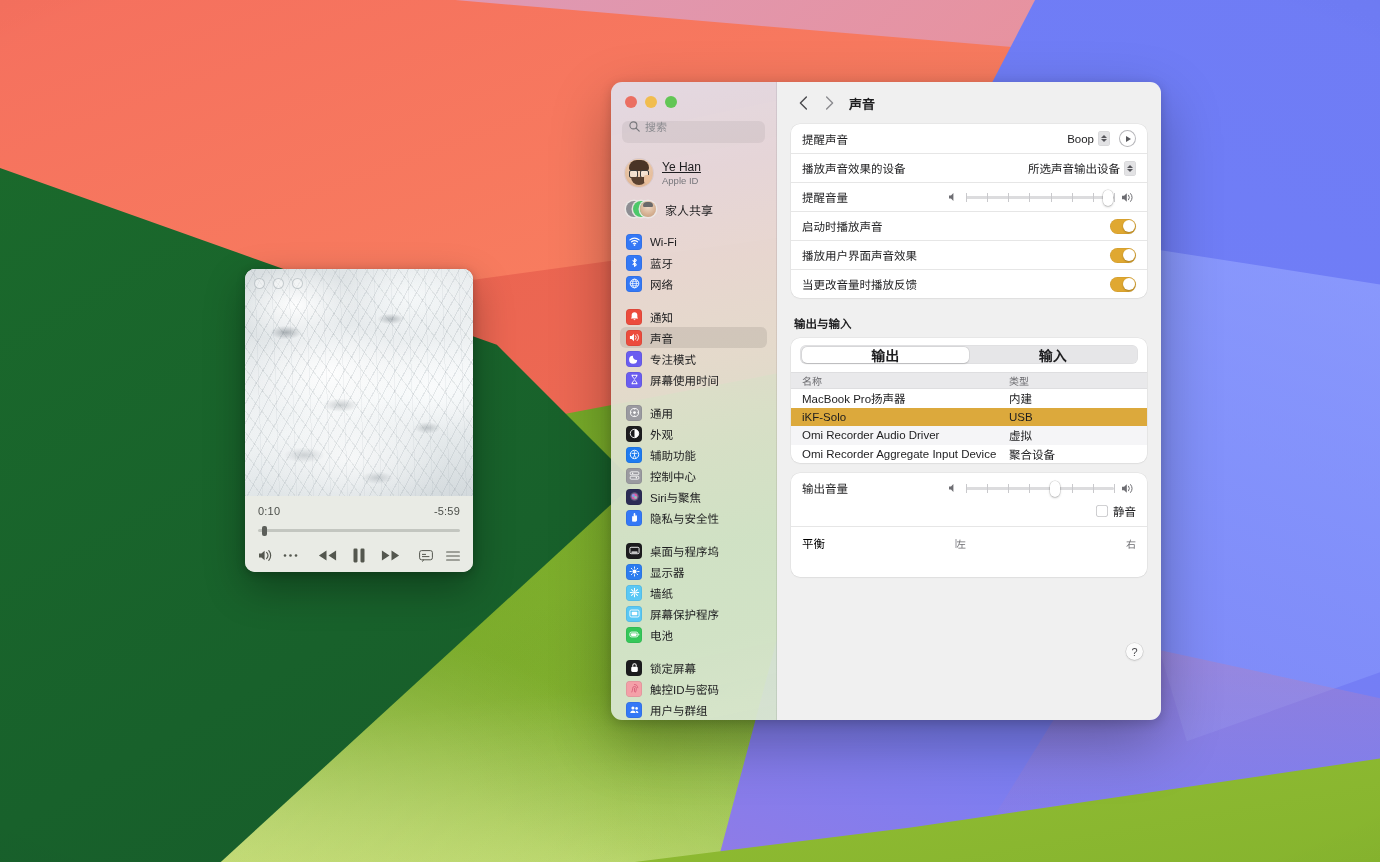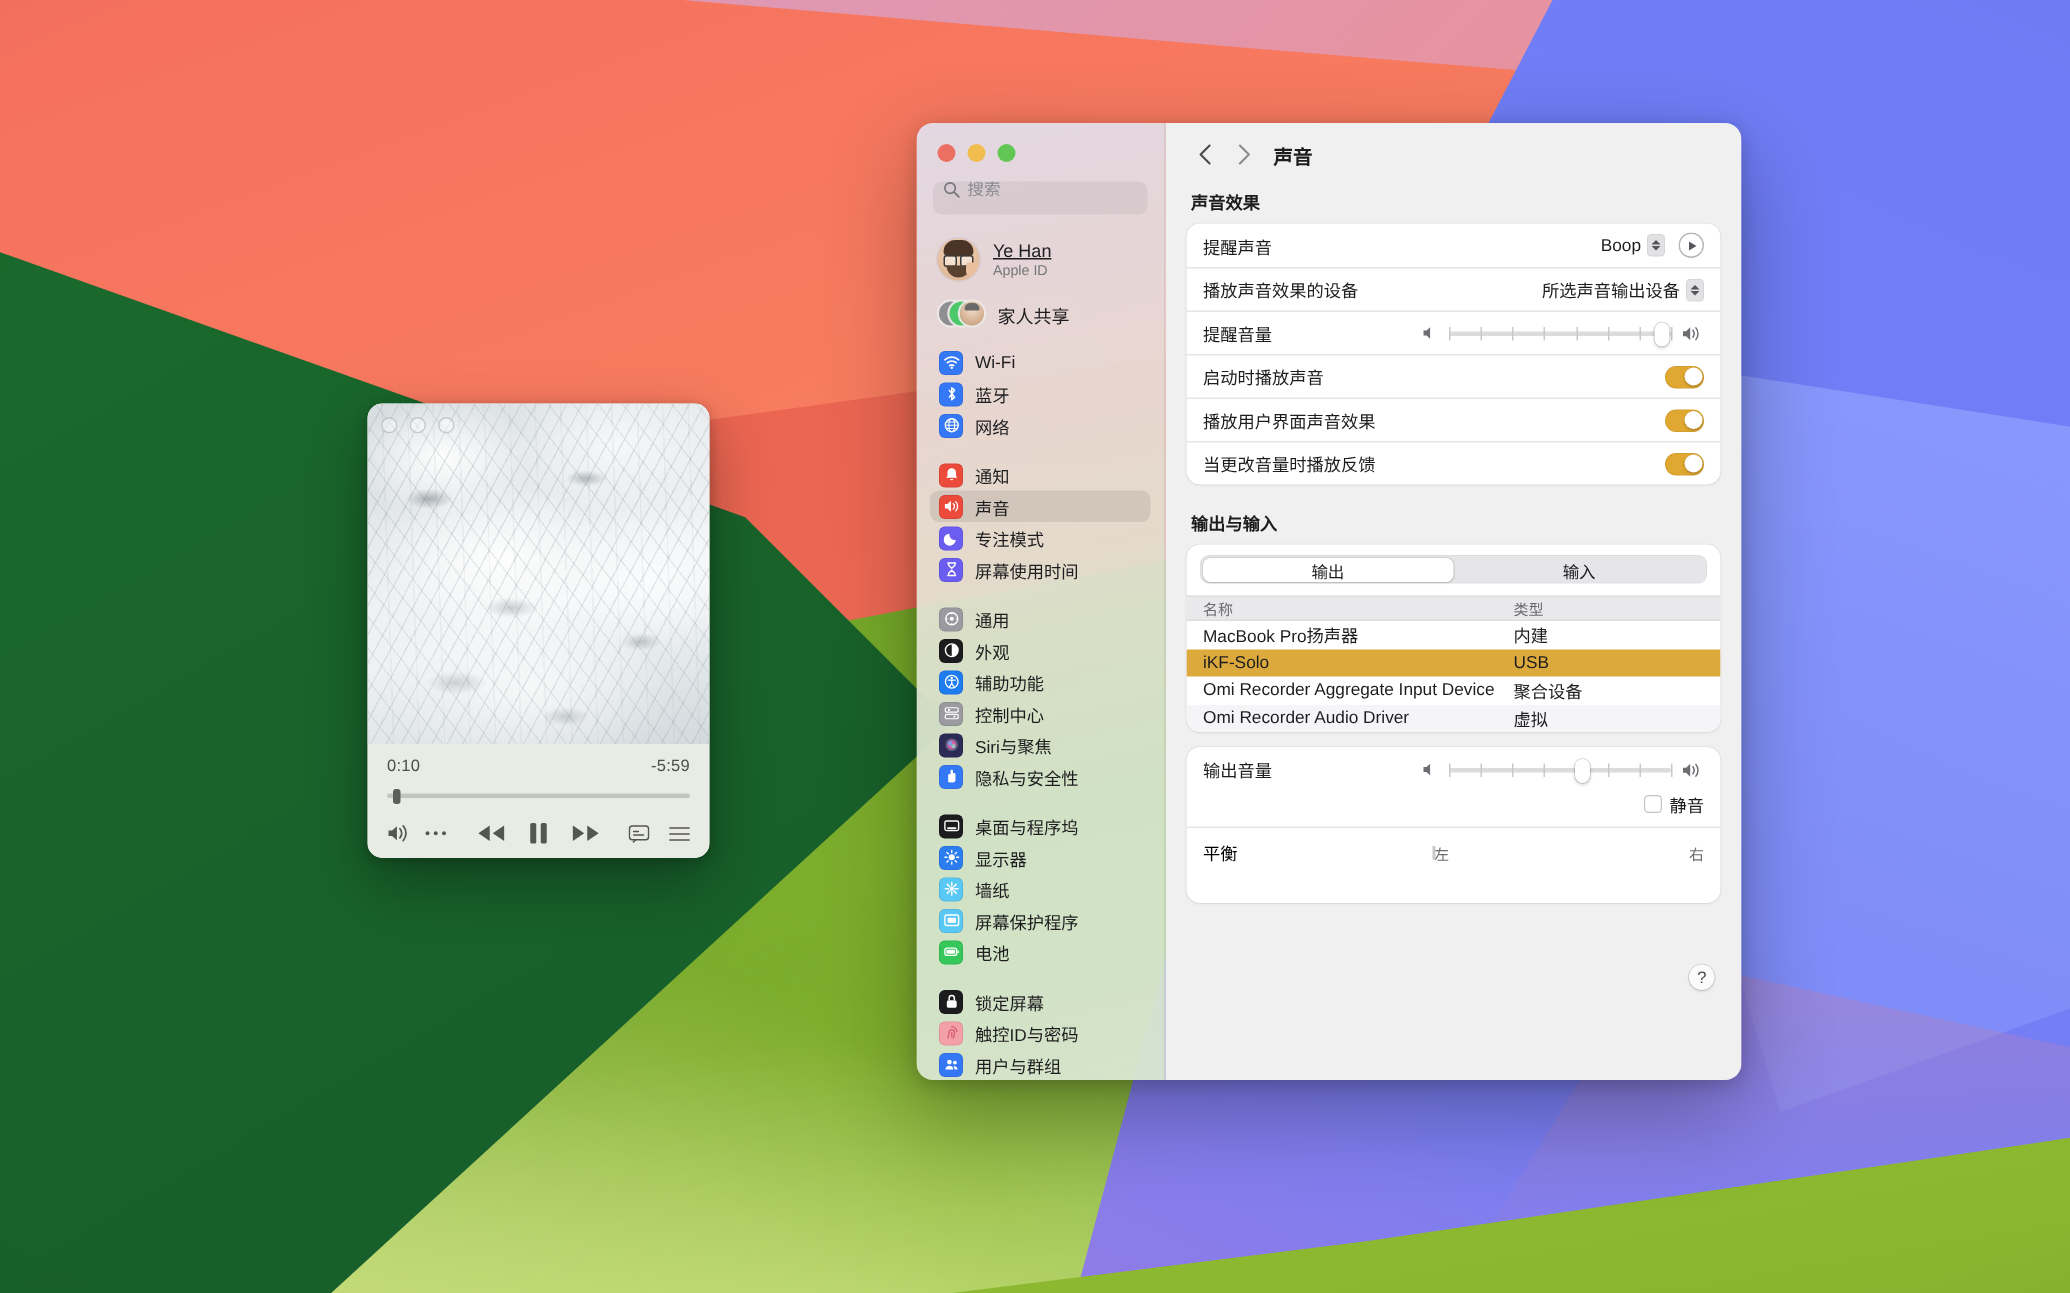--- a/index.html
+++ b/index.html
@@ -812,7 +812,6 @@
 
       <div id="scroll">
 
-        <div class="sec-title">声音效果</div>
         <div class="card">
 
           <div class="row">

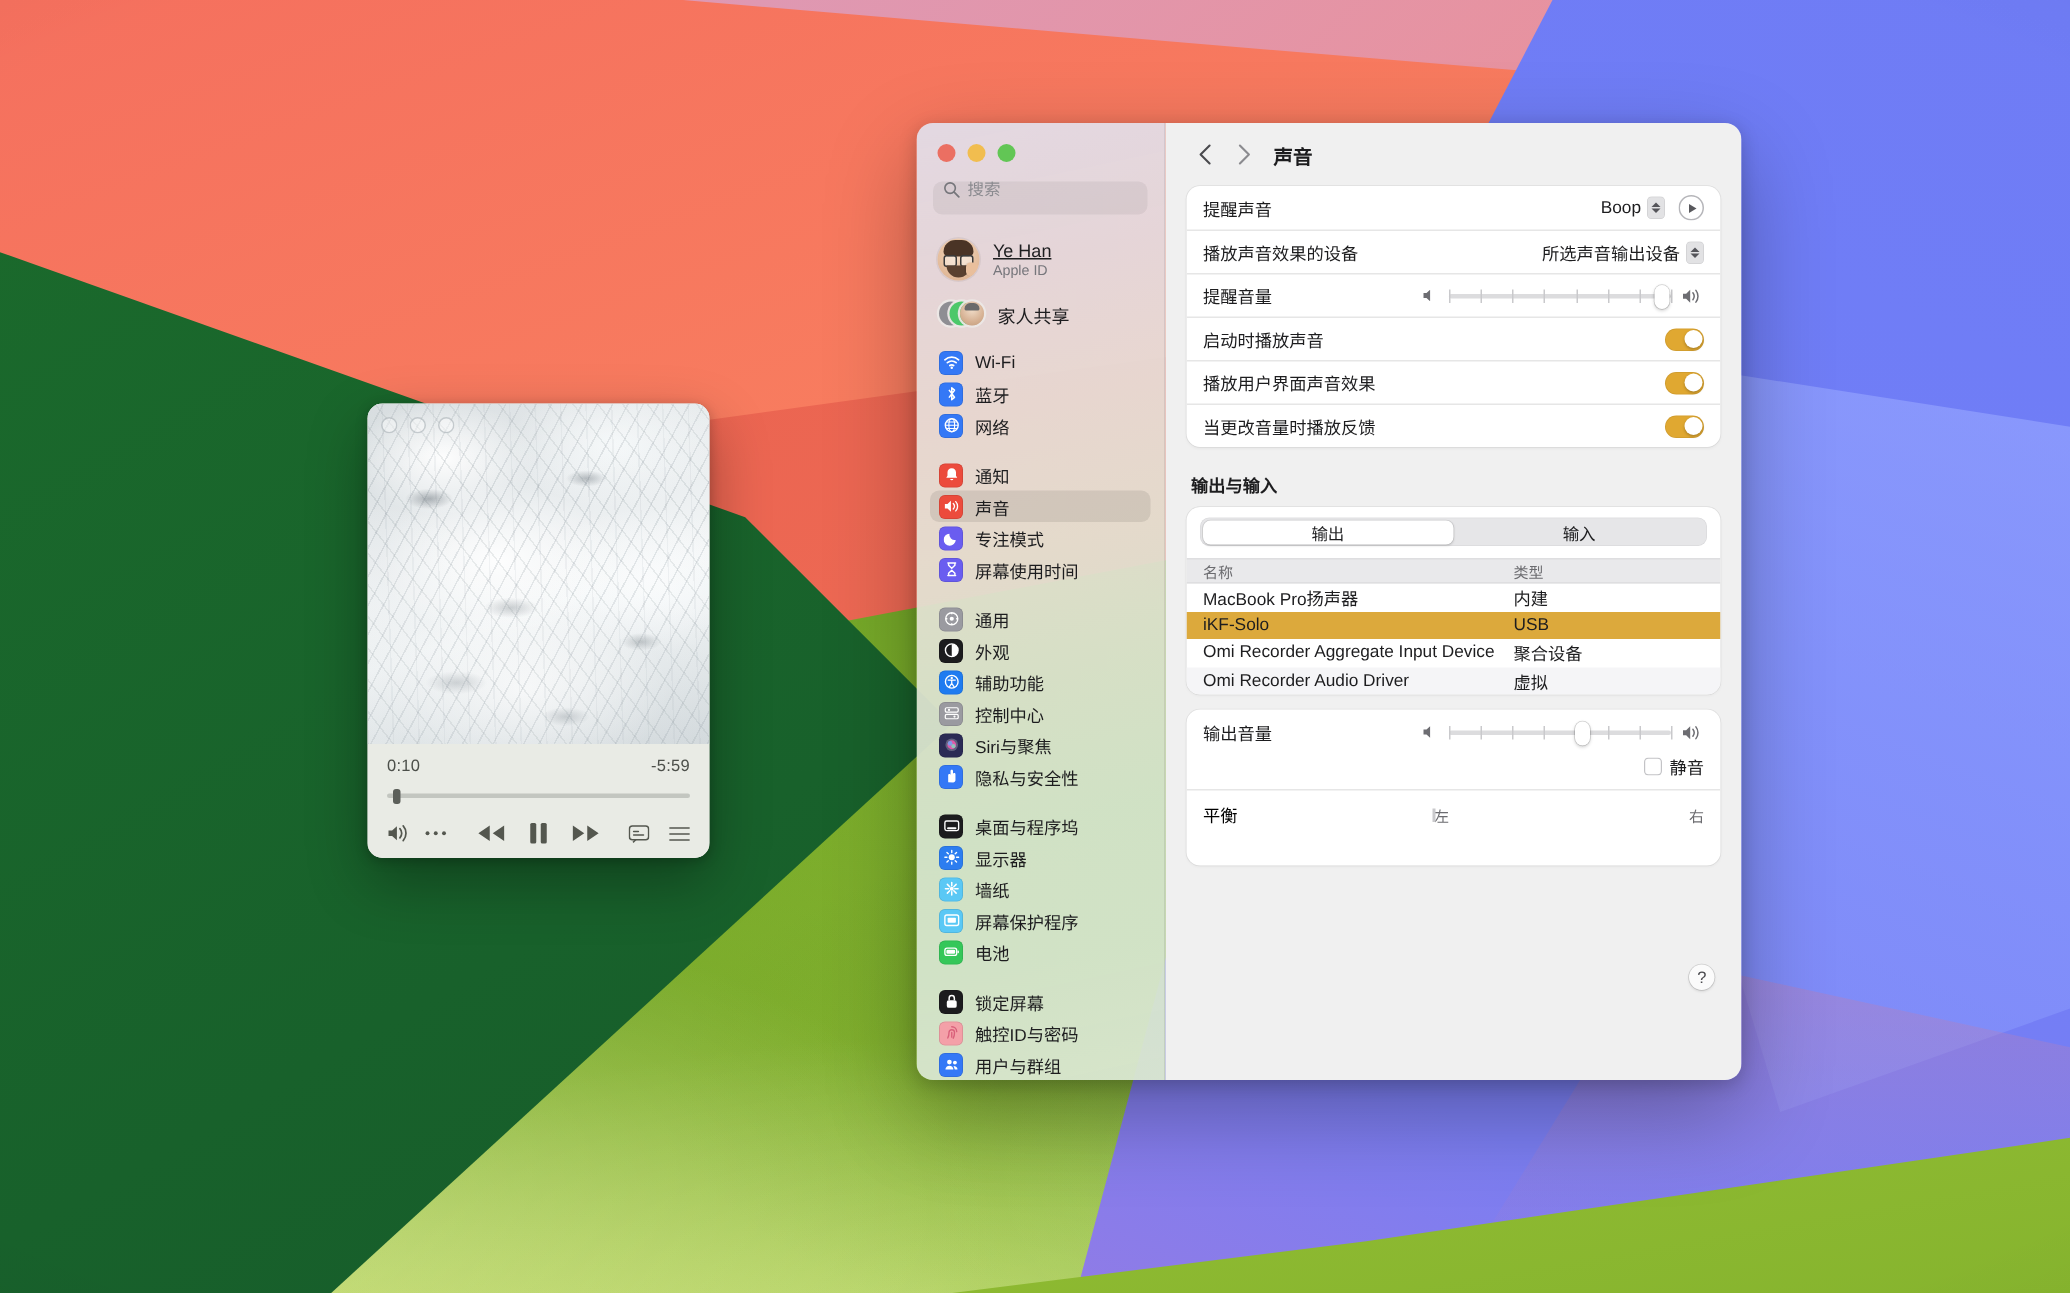--- a/index.html
+++ b/index.html
@@ -397,7 +397,7 @@
   }
   .seg {
     flex: 1; display: flex; align-items: center; justify-content: center;
-    font-size: 11px; color: #1d1d1f; border-radius: 5px;
+    font-size: 14px; color: #1d1d1f; border-radius: 5px; font-weight: bold;
   }
   .seg.active { background: #fff; box-shadow: 0 0 0 .5px rgba(0,0,0,.08), 0 .5px 1.5px rgba(0,0,0,.14); }
 

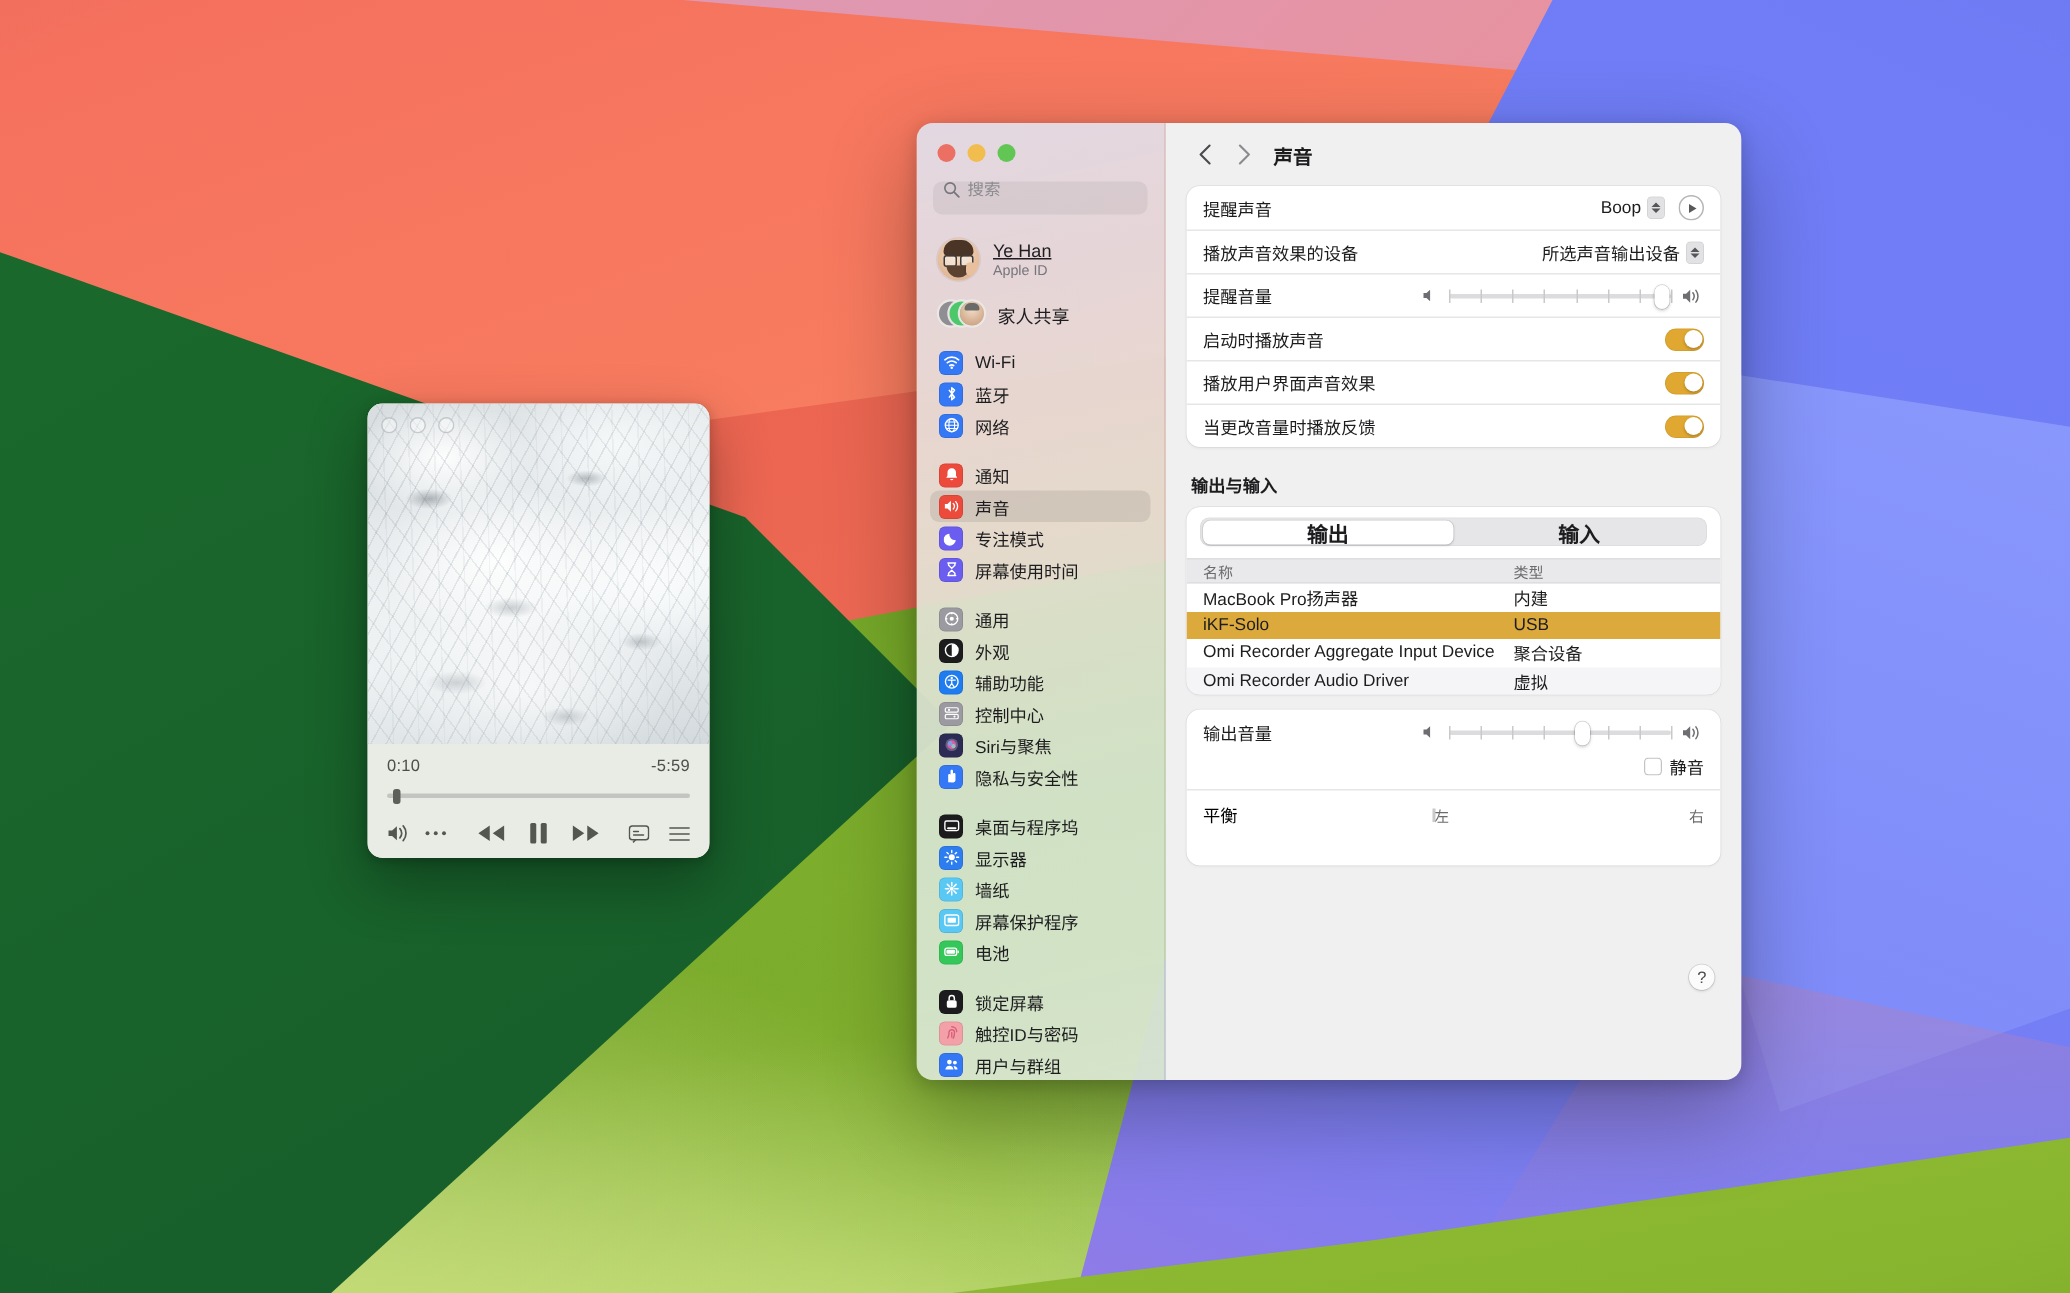--- a/index.html
+++ b/index.html
@@ -919,13 +919,13 @@
                   <span class="c-name">iKF-Solo</span>
                   <span class="c-type">USB</span>
                 </div>
+                <div class="tbl-row alt">
+                  <span class="c-name">Omi Recorder Audio Driver</span>
+                  <span class="c-type">虚拟</span>
+                </div>
                 <div class="tbl-row">
                   <span class="c-name">Omi Recorder Aggregate Input Device</span>
                   <span class="c-type">聚合设备</span>
-                </div>
-                <div class="tbl-row alt">
-                  <span class="c-name">Omi Recorder Audio Driver</span>
-                  <span class="c-type">虚拟</span>
                 </div>
               </div>
           </div>

